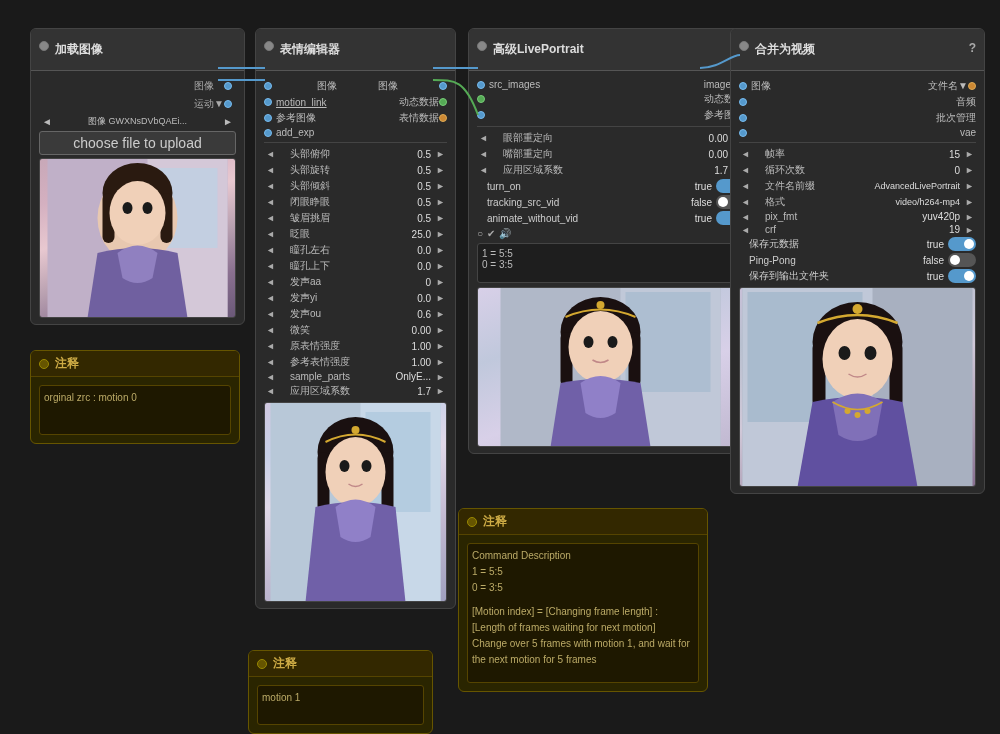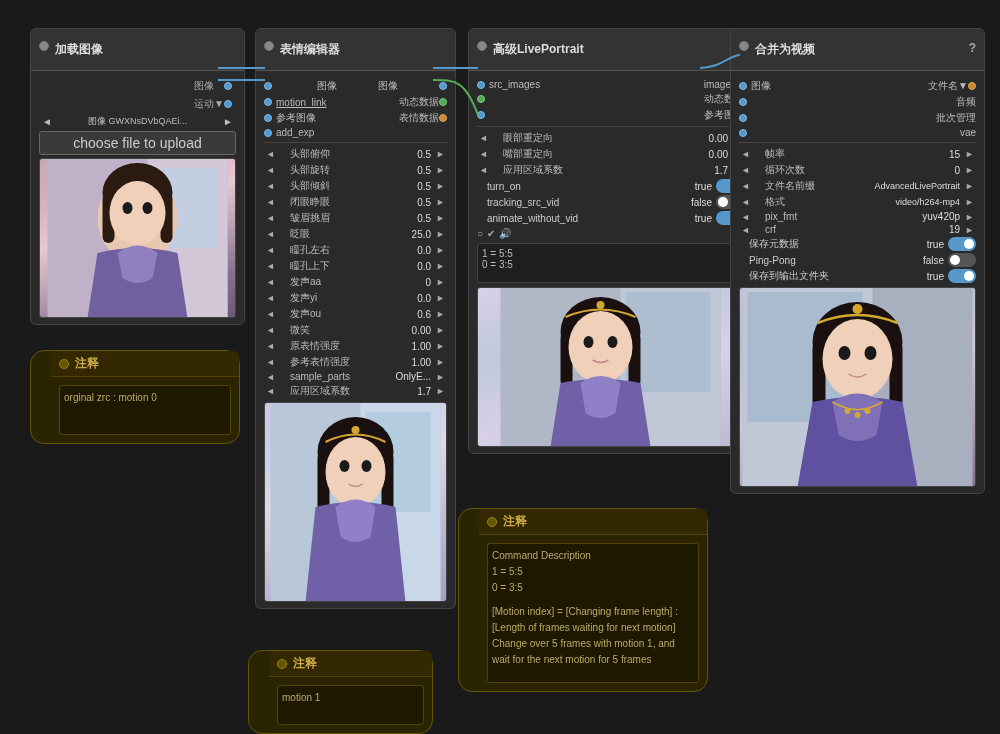--- a/index.html
+++ b/index.html
@@ -175,8 +175,7 @@
       position: absolute;
       background: #2a2500;
       border: 1px solid #665500;
-      border-radius: 14px;
-      padding-left: 20px;
+      border-radius: 6px;
     }
     .note-header {
       background: #332800;

